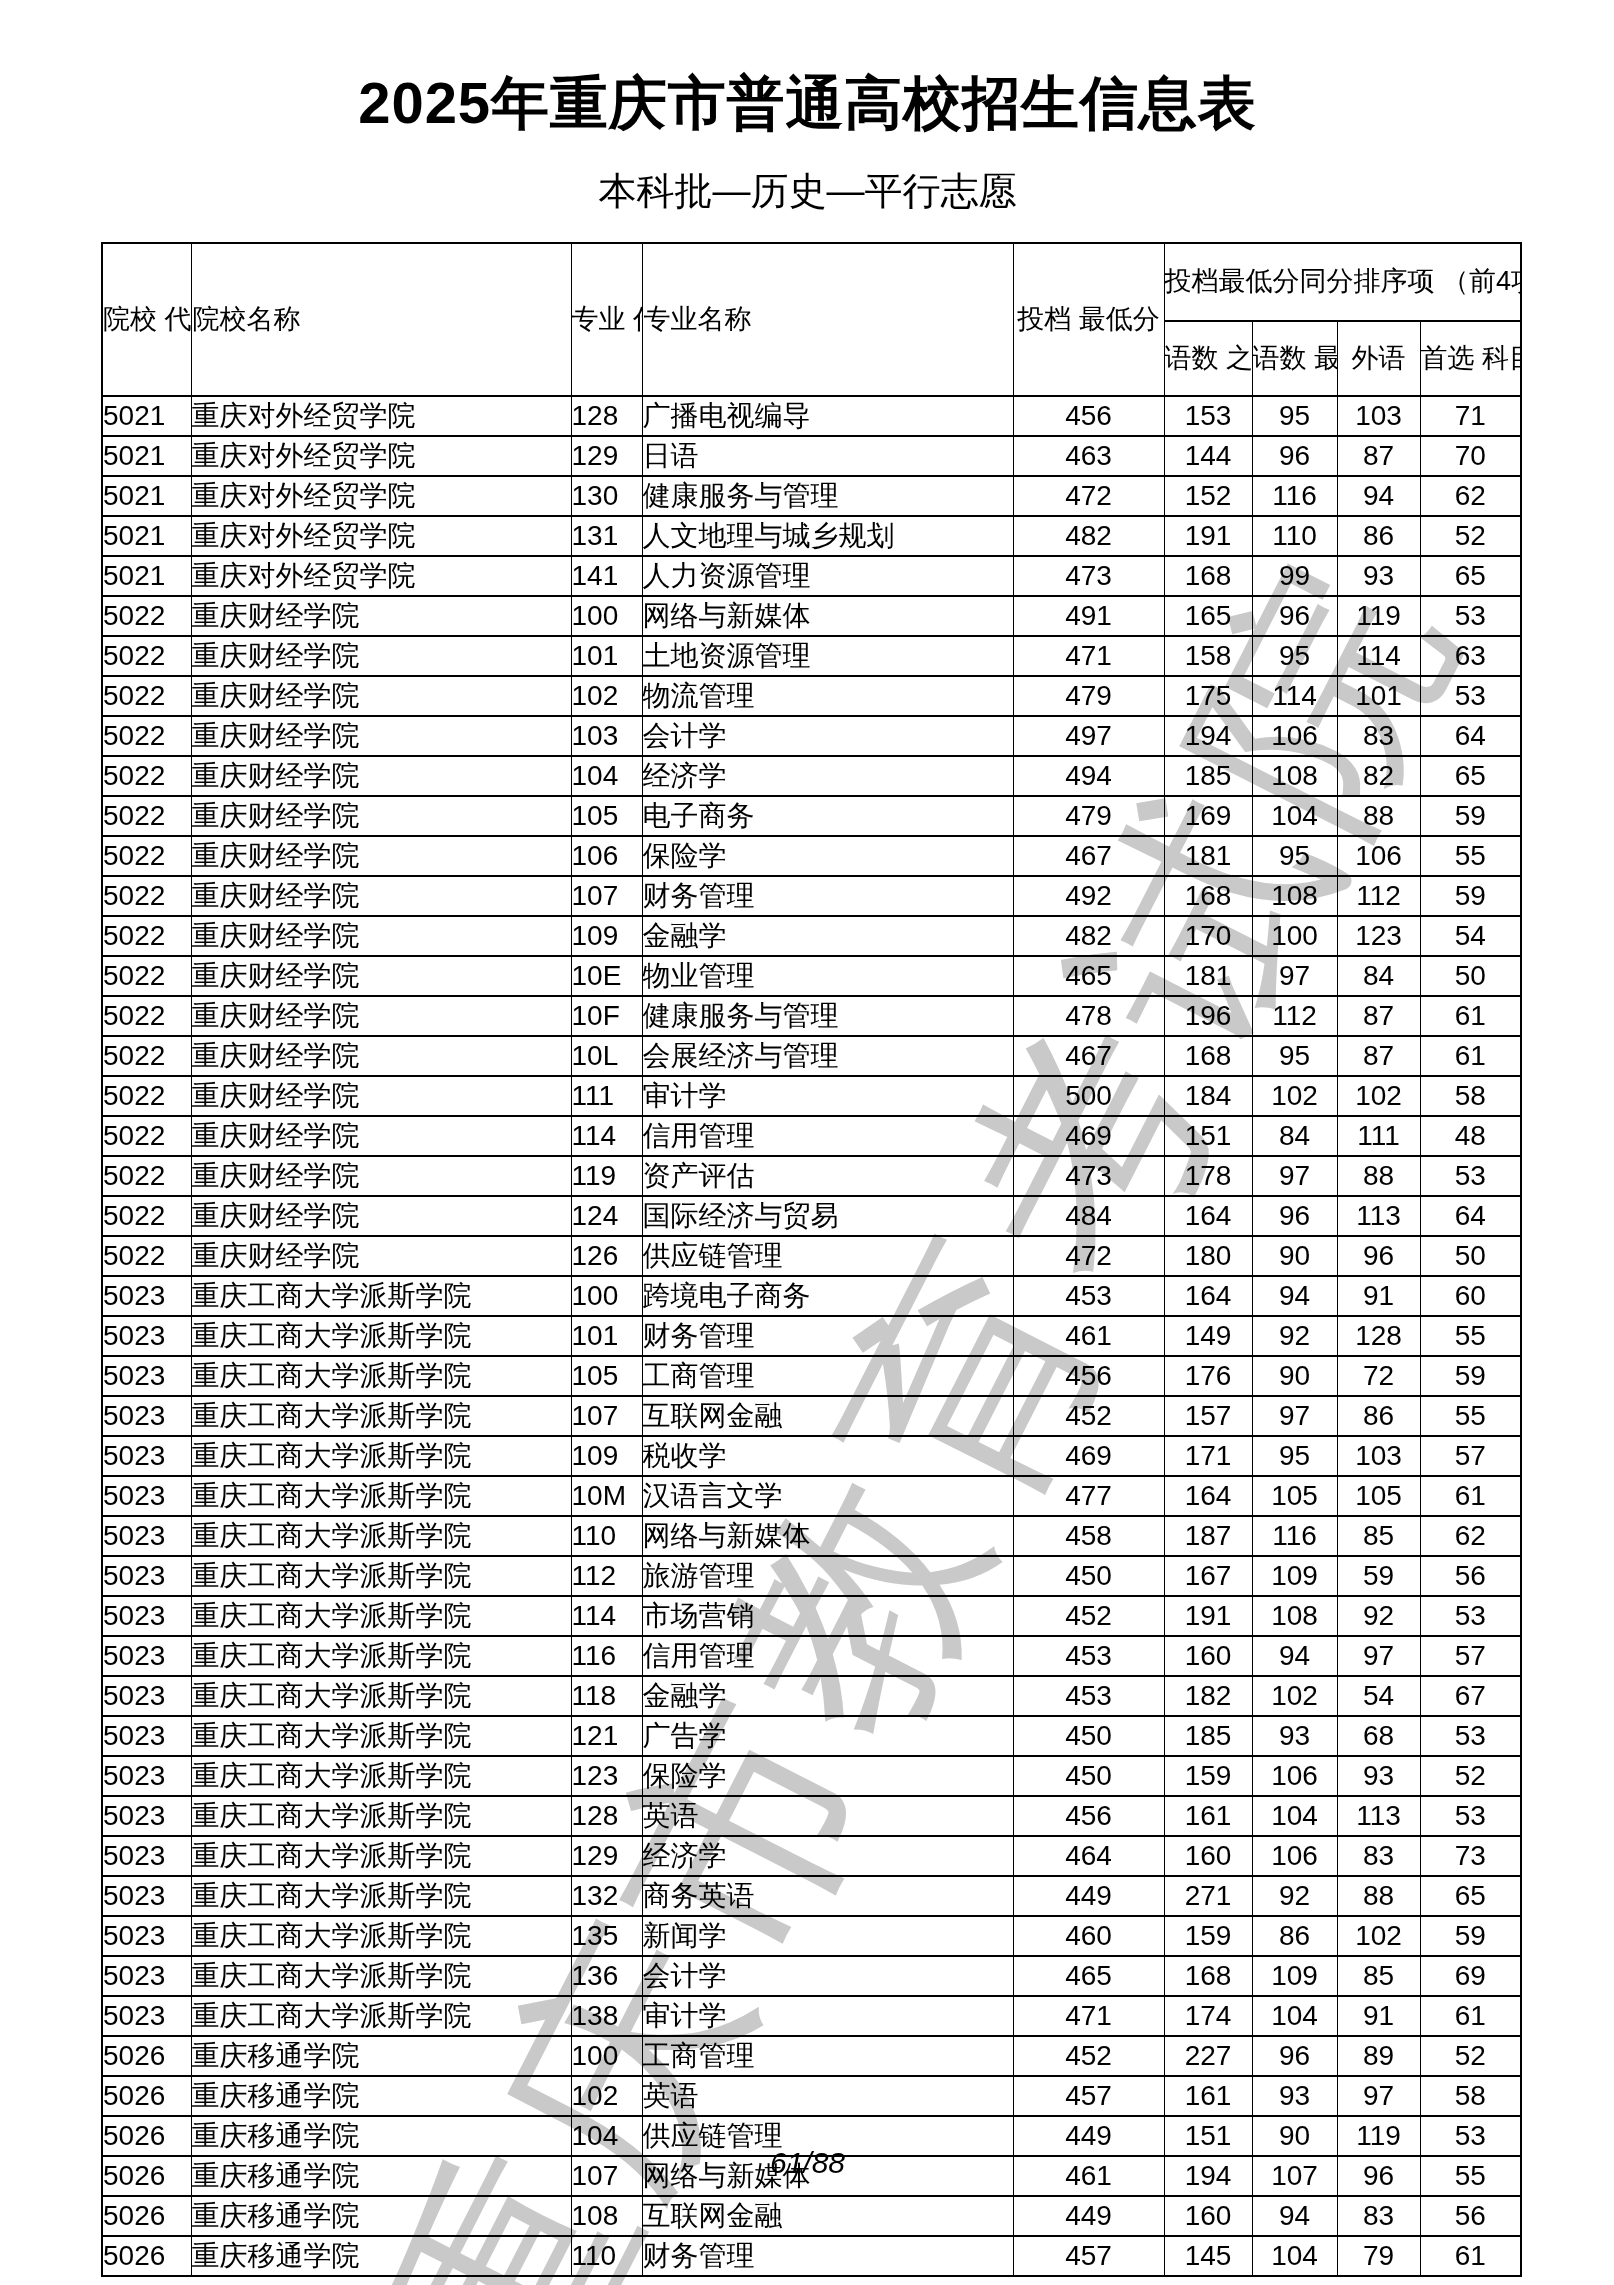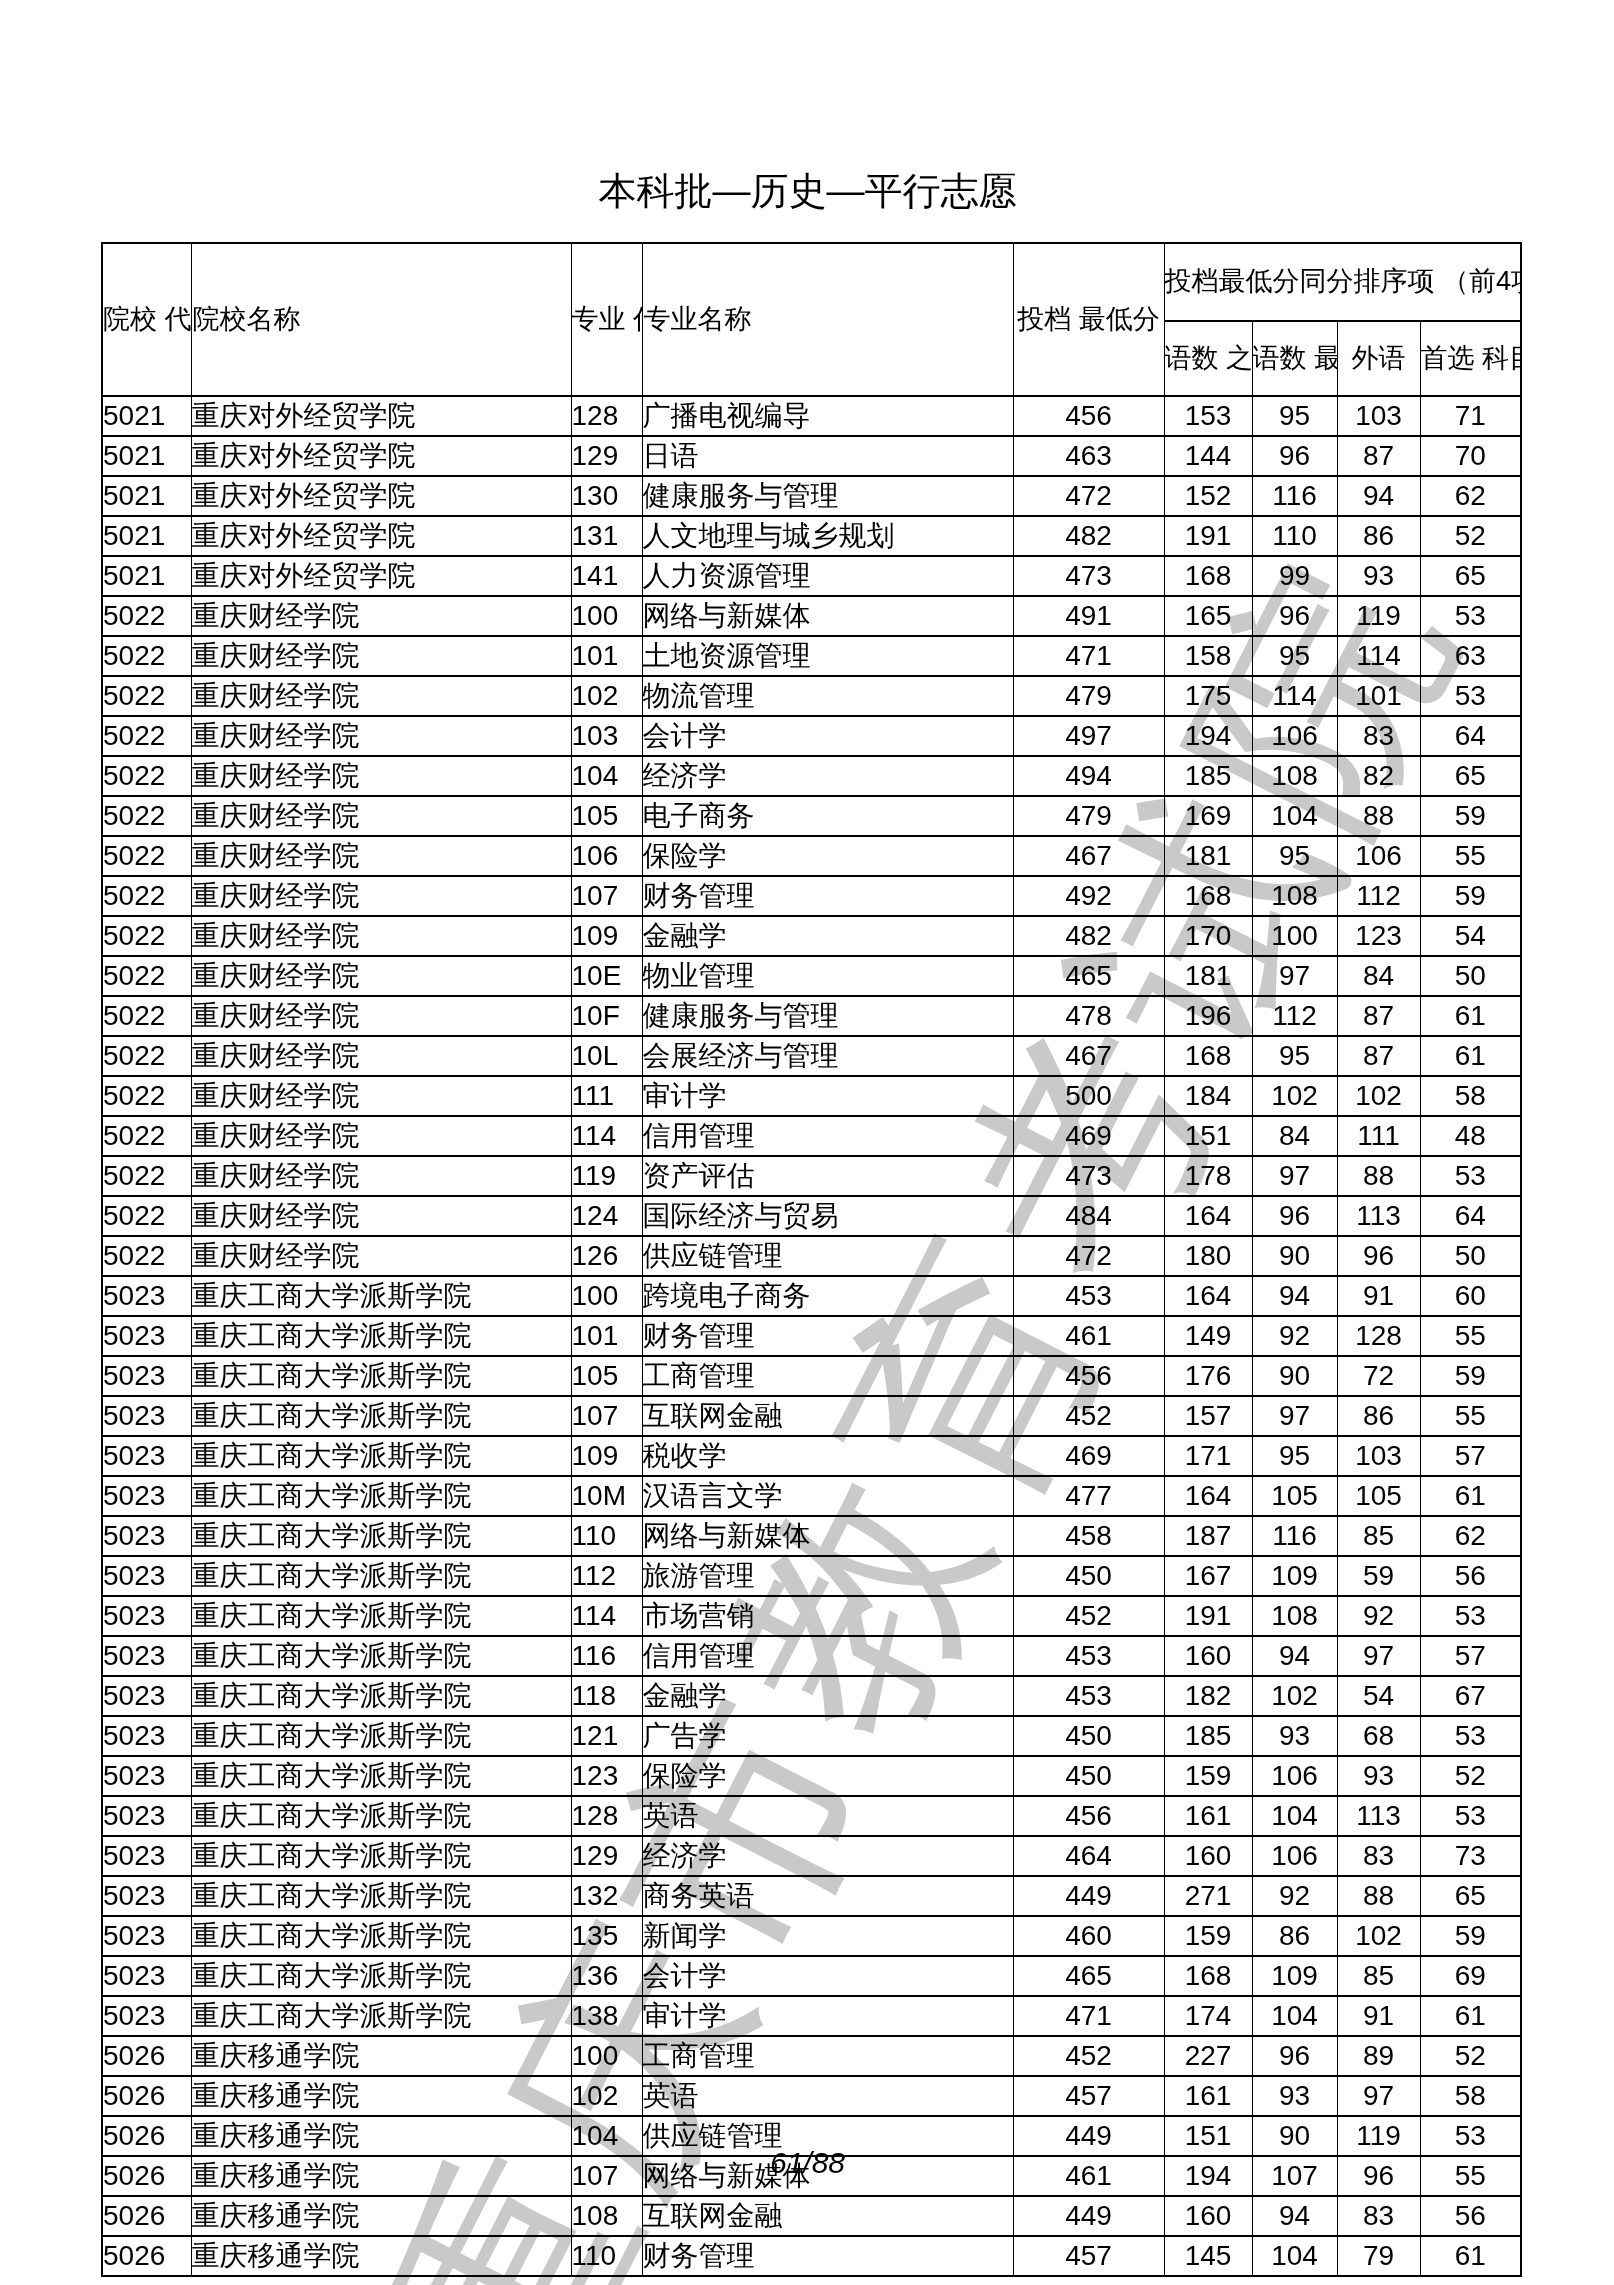--- a/index.html
+++ b/index.html
@@ -93,6 +93,7 @@
 
   <div class="watermark" style="color: rgb(201, 201, 201);">重庆市教育考试院</div>
 
+  <div class="title">2025年重庆市普通高校招生信息表</div>
   <div class="subtitle">本科批—历史—平行志愿</div>
 
   <table class="grid">

